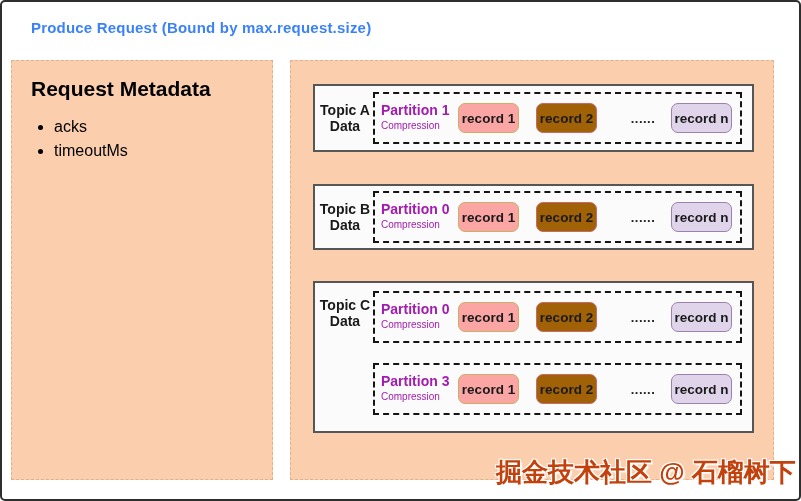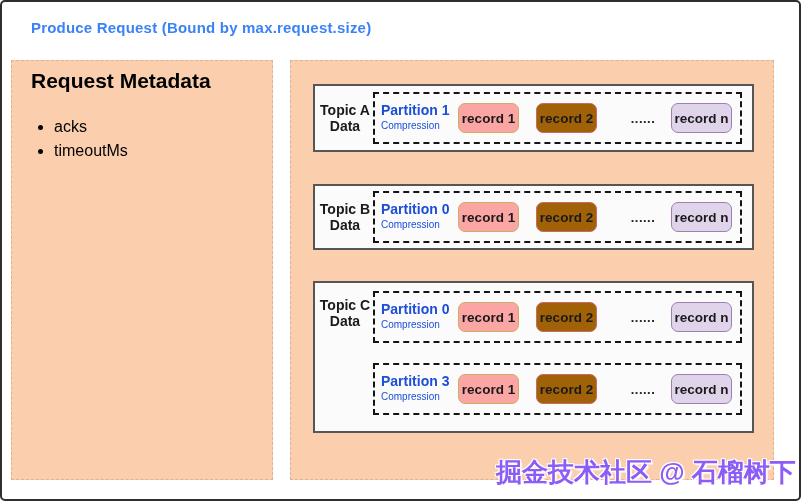--- a/index.html
+++ b/index.html
@@ -18,7 +18,7 @@
   .panel-left{left:9px;top:58px;width:262px;height:420px;}
   .panel-right{left:288px;top:58px;width:484px;height:420px;}
   .meta-heading{
-    position:absolute;left:19px;top:8px;
+    position:absolute;left:19px;top:16px;
     font-size:21px;font-weight:bold;color:#000;
   }
   .meta-list{

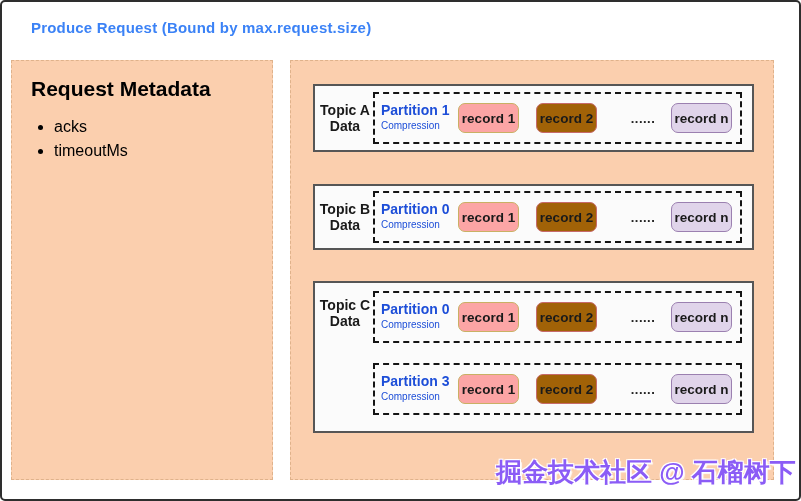--- a/index.html
+++ b/index.html
@@ -48,7 +48,7 @@
   .prow-c2{top:80px;}
   .ptext{
     position:absolute;left:6px;top:50%;transform:translateY(-50%);
-    color:#1d4ed8;white-space:nowrap;
+    color:#a21caf;white-space:nowrap;
   }
   .pname{font-size:14px;font-weight:bold;line-height:16px;}
   .psub{font-size:10px;line-height:16px;}

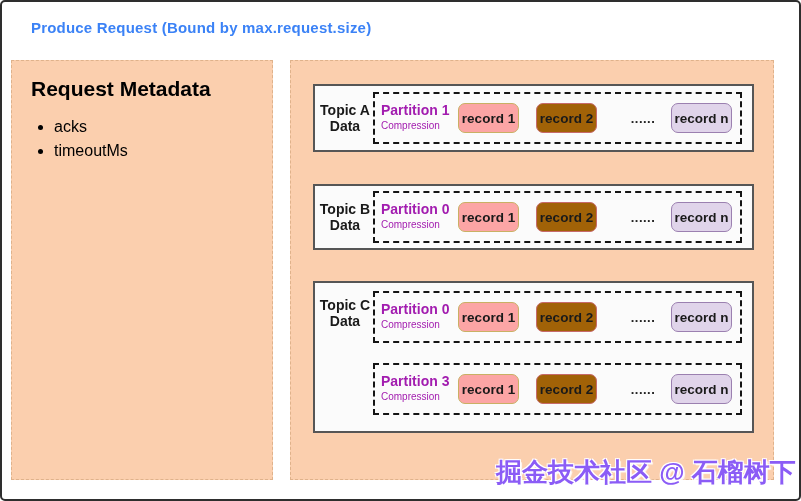--- a/index.html
+++ b/index.html
@@ -67,7 +67,7 @@
   }
   .watermark{
     position:absolute;left:494px;top:453px;width:300px;
-    font-size:26px;font-weight:bold;color:#8b5cf6;white-space:nowrap;
+    font-size:26px;font-weight:bold;color:#c2410c;white-space:nowrap;
     text-shadow:-1px -1px 0 #fff,1px -1px 0 #fff,-1px 1px 0 #fff,1px 1px 0 #fff,2px 2px 1px rgba(255,255,255,0.9);
   }
 </style>

